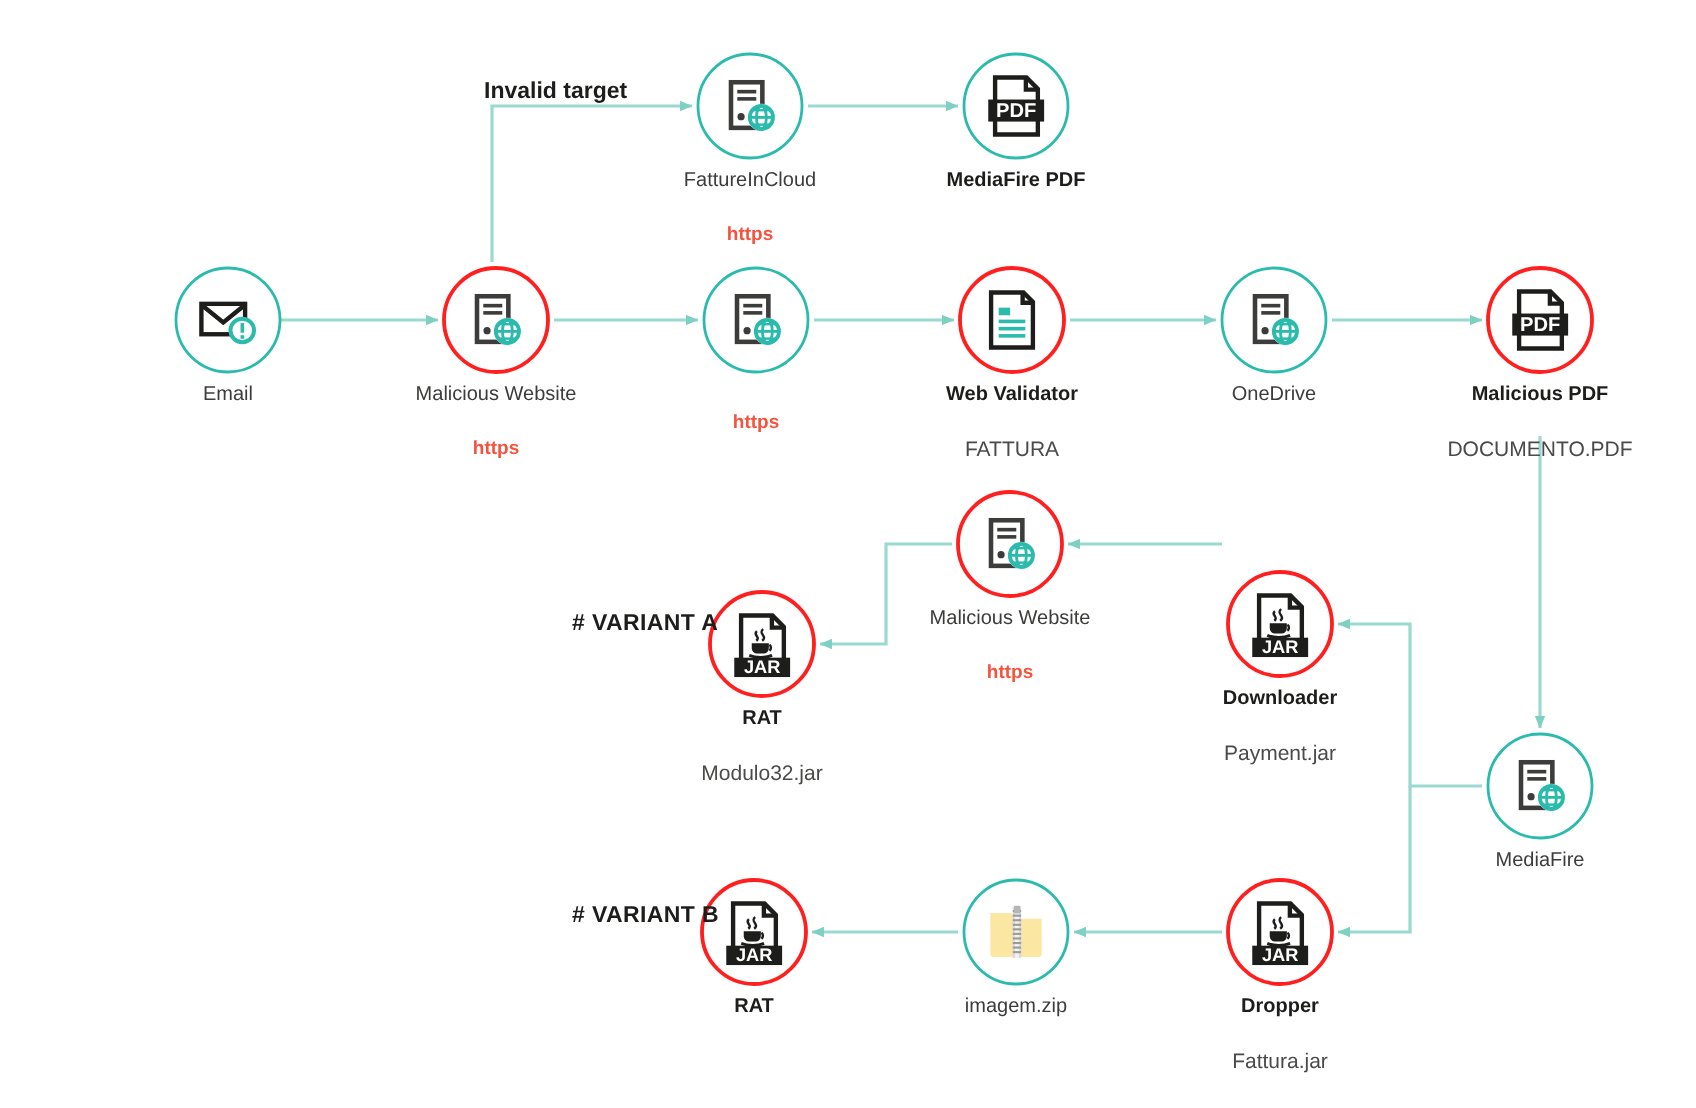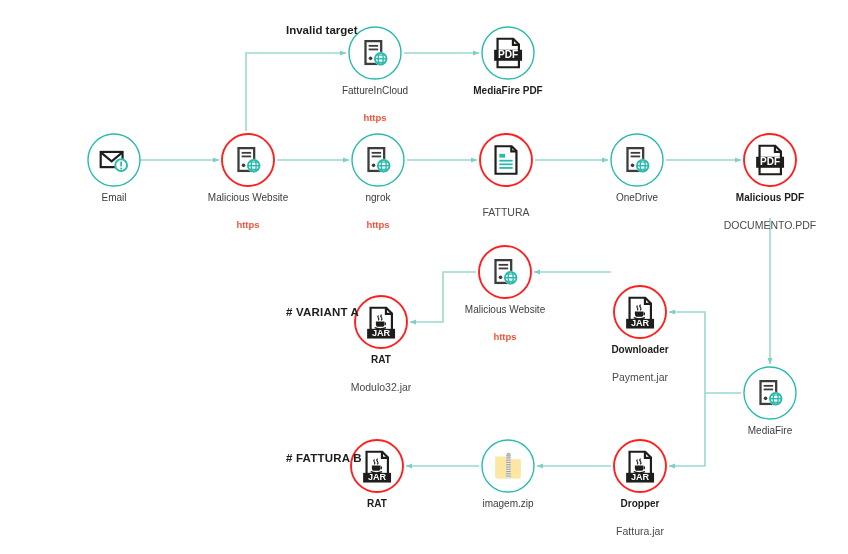--- a/index.html
+++ b/index.html
@@ -280,7 +280,7 @@
       </div>
       <div class="variant-tag" style="left: 268px; top: 306px;"># VARIANT A</div>
       <div class="variant-tag" style="left: 268px; top: 452px;"># FATTURA B</div>
-      <div class="edge-label" style="left: 242px; top: 24px; margin-left: 44px;">Invalid target</div>
+      <div class="edge-label" style="left: 242px; top: 40px;">Invalid target</div>
     </div>
 </div>
 

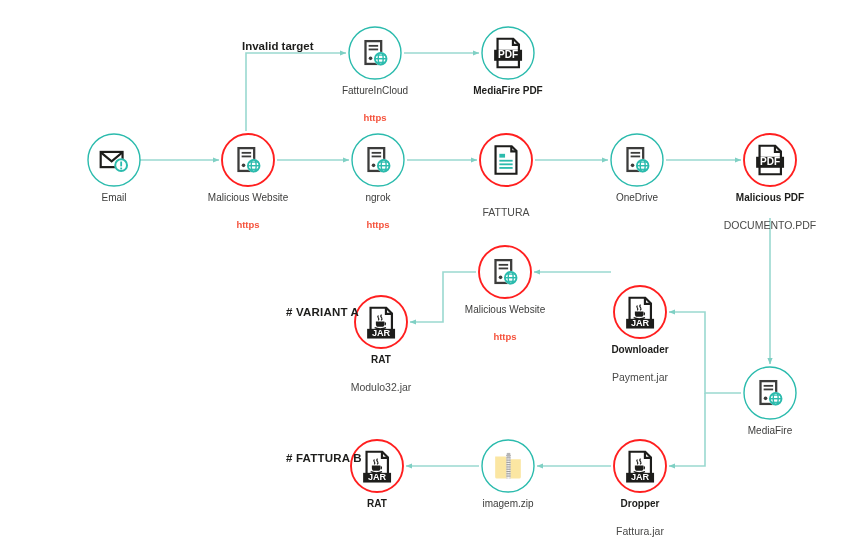--- a/index.html
+++ b/index.html
@@ -233,7 +233,6 @@
         <div class="lbl-sub https">https</div>
       </div>
       <div class="node-label" style="left: 288px; top: 192px; width: 180px;">
-        <div class="lbl-title">ngrok</div>
         <div class="lbl-sub https">https</div>
       </div>
       <div class="node-label" style="left: 416px; top: 192px; width: 180px;">

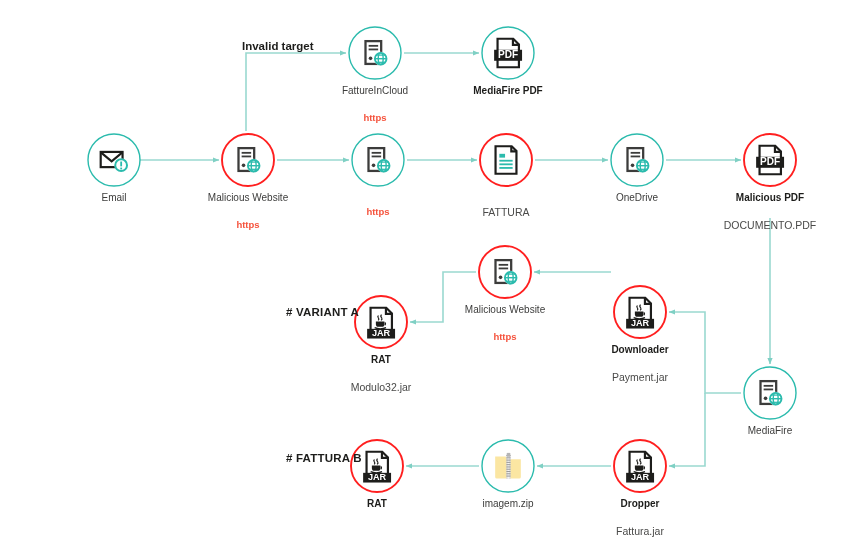--- a/index.html
+++ b/index.html
@@ -236,6 +236,7 @@
         <div class="lbl-sub https">https</div>
       </div>
       <div class="node-label" style="left: 416px; top: 192px; width: 180px;">
+        <div class="lbl-title bold">Web Validator</div>
         <div class="lbl-sub">FATTURA</div>
       </div>
       <div class="node-label" style="left: 547px; top: 192px; width: 180px;">

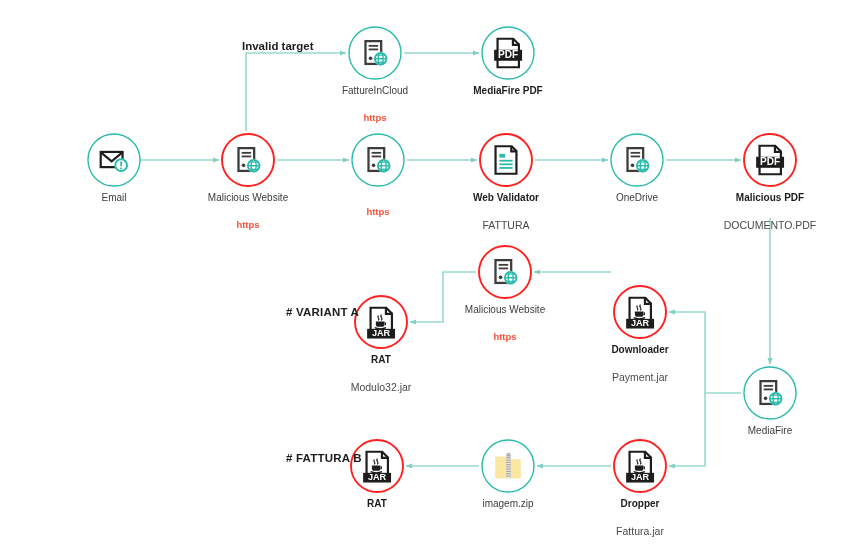--- a/index.html
+++ b/index.html
@@ -279,7 +279,7 @@
         <div class="lbl-sub">Fattura.jar</div>
       </div>
       <div class="variant-tag" style="left: 268px; top: 306px;"># VARIANT A</div>
-      <div class="variant-tag" style="left: 268px; top: 452px;"># FATTURA B</div>
+      <div class="variant-tag" style="left: 268px; top: 452px;"># VARIANT B</div>
       <div class="edge-label" style="left: 242px; top: 40px;">Invalid target</div>
     </div>
 </div>

